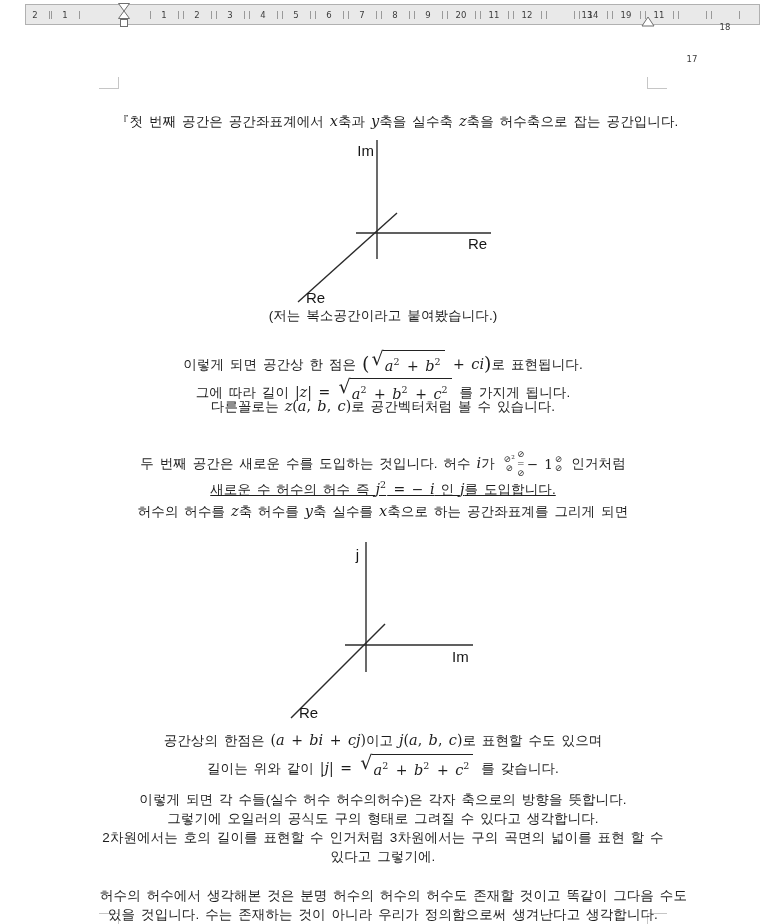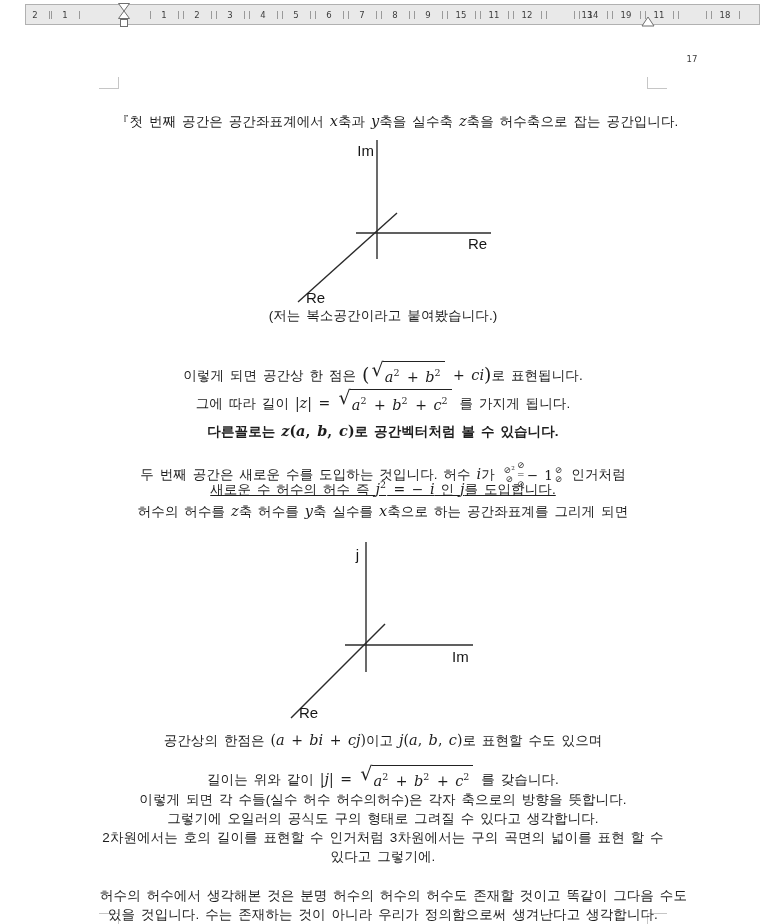--- a/index.html
+++ b/index.html
@@ -88,7 +88,7 @@
       <span class="rnum" style="left: 402px;">9</span>
       <span class="rtick" style="left: 388px;"></span>
       <span class="rtick" style="left: 416px;"></span>
-      <span class="rnum" style="left: 435px;">15</span>
+      <span class="rnum" style="left: 435px;">20</span>
       <span class="rtick" style="left: 421px;"></span>
       <span class="rtick" style="left: 449px;"></span>
       <span class="rnum" style="left: 468px;">11</span>

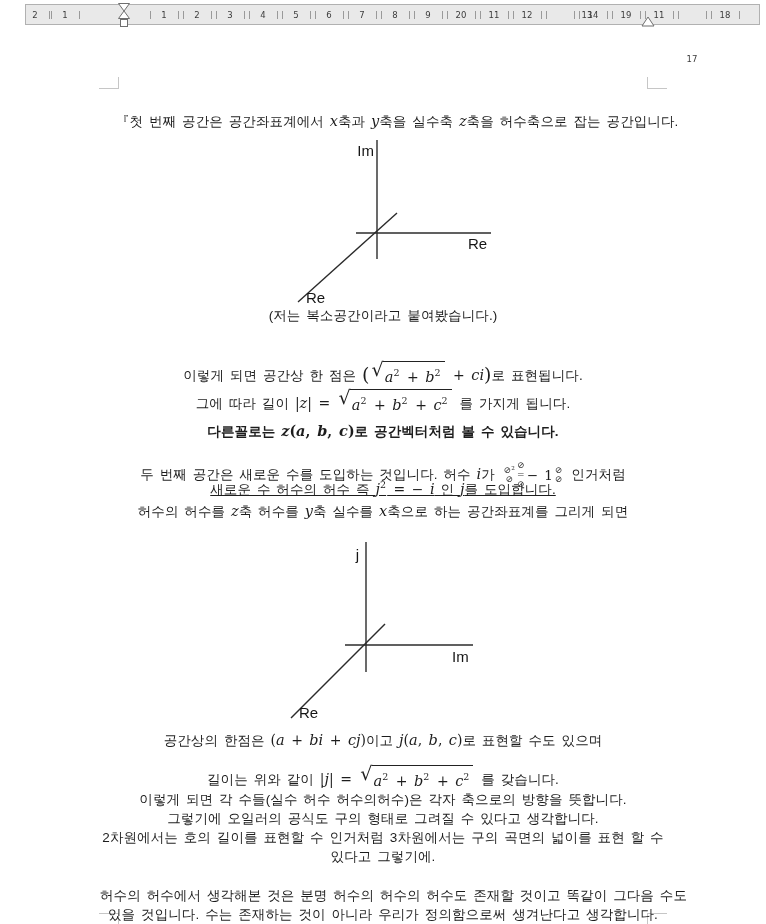--- a/index.html
+++ b/index.html
@@ -112,7 +112,7 @@
       <span class="rnum" style="left: 666px; margin-top: 44px;">17</span>
       <span class="rtick" style="left: 652px;"></span>
       <span class="rtick" style="left: 680px;"></span>
-      <span class="rnum" style="left: 699px;">18</span>
+      <span class="rnum" style="left: 699px; margin-top: 12px;">18</span>
       <span class="rtick" style="left: 685px;"></span>
       <span class="rtick" style="left: 713px;"></span>
     </div>

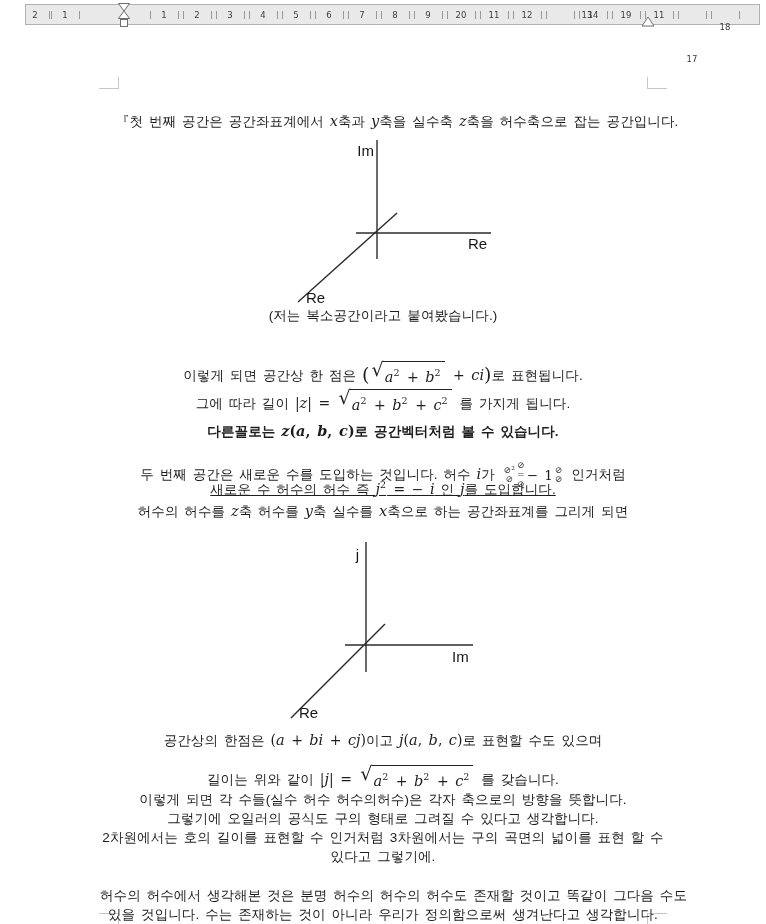--- a/index.html
+++ b/index.html
@@ -28,7 +28,7 @@
         white-space:pre;color:#1d1d1d;font-size:13.5px;letter-spacing:.1px;word-spacing:2px;}
   .line.left{text-align:left;padding-left:16px;width:550px;}
   .lh19{line-height:19px;margin-top:10px;} .lh20{line-height:20px;} .lh21{line-height:21px;}
-  .lh25{line-height:25px;} .lh26{line-height:26px;} .lh28{line-height:28px;margin-top:11px;}
+  .lh25{line-height:25px;} .lh26{line-height:26px;} .lh28{line-height:28px;}
 
   
   .m{font-family:"DejaVu Serif","Liberation Serif",serif;font-style:italic;font-size:14.5px;letter-spacing:0;}

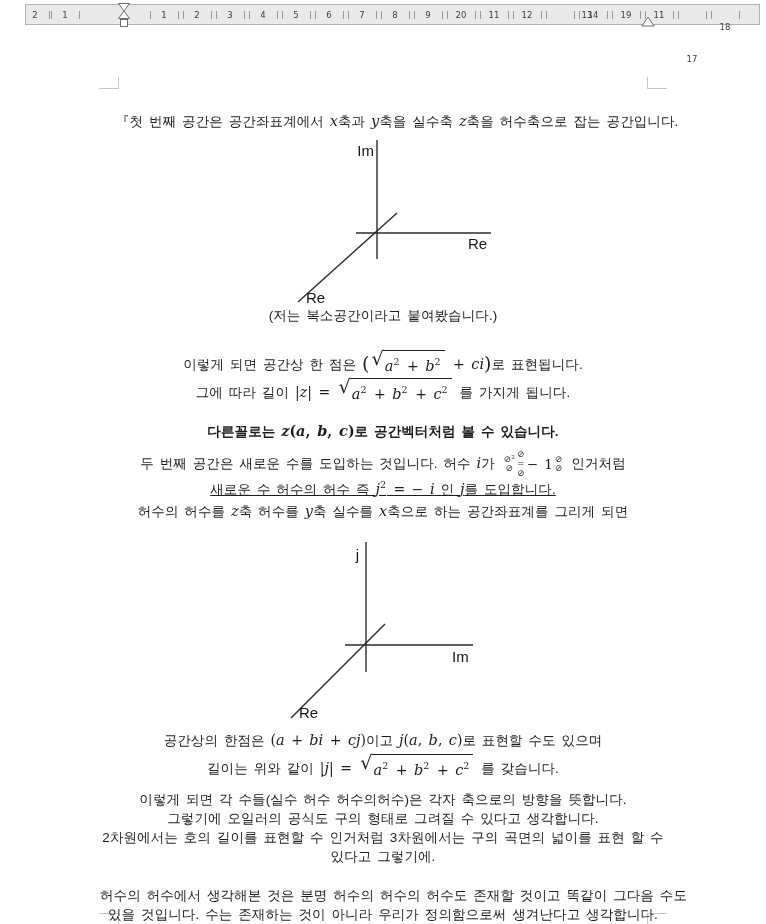--- a/index.html
+++ b/index.html
@@ -146,7 +146,7 @@
     <div class="line lh20" style="top:306px;"><span class="t">(저는 복소공간이라고 붙여봤습니다.)</span></div>
     <div class="line lh28" style="top:349px;"><span class="t">이렇게 되면 공간상 한 점은 </span><span class="bp">(</span><span class="sqrt"><span class="sqsign">√</span><span class="sqrad"><span class="m">a</span><span class="sup">2</span><span class="r"> + </span><span class="m">b</span><span class="sup">2</span></span></span><span class="r"> + </span><span class="m">ci</span><span class="bp">)</span><span class="t">로 표현됩니다.</span></div>
     <div class="line lh28" style="top:377px;"><span class="t">그에 따라 길이 </span><span class="r">|</span><span class="m">z</span><span class="r">| = </span><span class="sqrt"><span class="sqsign">√</span><span class="sqrad"><span class="m">a</span><span class="sup">2</span><span class="r"> + </span><span class="m">b</span><span class="sup">2</span><span class="r"> + </span><span class="m">c</span><span class="sup">2</span></span></span><span class="t"> 를 가지게 됩니다.</span></div>
-    <div class="line lh21" style="top:420px;font-weight:bold;"><span class="t">다른꼴로는 </span><span class="m">z</span><span class="r">(</span><span class="m">a</span><span class="r">, </span><span class="m">b</span><span class="r">, </span><span class="m">c</span><span class="r">)</span><span class="t">로 공간벡터처럼 볼 수 있습니다.</span></div>
+    <div class="line lh21" style="top:396px;"><span class="t">다른꼴로는 </span><span class="m">z</span><span class="r">(</span><span class="m">a</span><span class="r">, </span><span class="m">b</span><span class="r">, </span><span class="m">c</span><span class="r">)</span><span class="t">로 공간벡터처럼 볼 수 있습니다.</span></div>
 
     <div class="line lh28" style="top:449px;"><span class="t">두 번째 공간은 새로운 수를 도입하는 것입니다. 허수 </span><span class="m">i</span><span class="t">가 </span><span class="brk"><span class="brkcol"><span class="brkrow">⊘²</span><span class="brkrow">⊘</span></span><span class="brkcol"><span class="brkrow">⊘</span><span class="brkrow">=</span><span class="brkrow">⊘</span></span><span class="r brkmid">− 1</span><span class="brkcol"><span class="brkrow">⊘</span><span class="brkrow">⊘</span></span></span><span class="t"> 인거처럼</span></div>
     <div class="line lh25" style="top:477px;text-decoration:underline;"><span class="t">새로운 수 허수의 허수 즉 </span><span class="m">j</span><span class="sup">2</span><span class="r"> = − </span><span class="m">i</span><span class="t"> 인 </span><span class="m">j</span><span class="t">를 도입합니다.</span></div>

